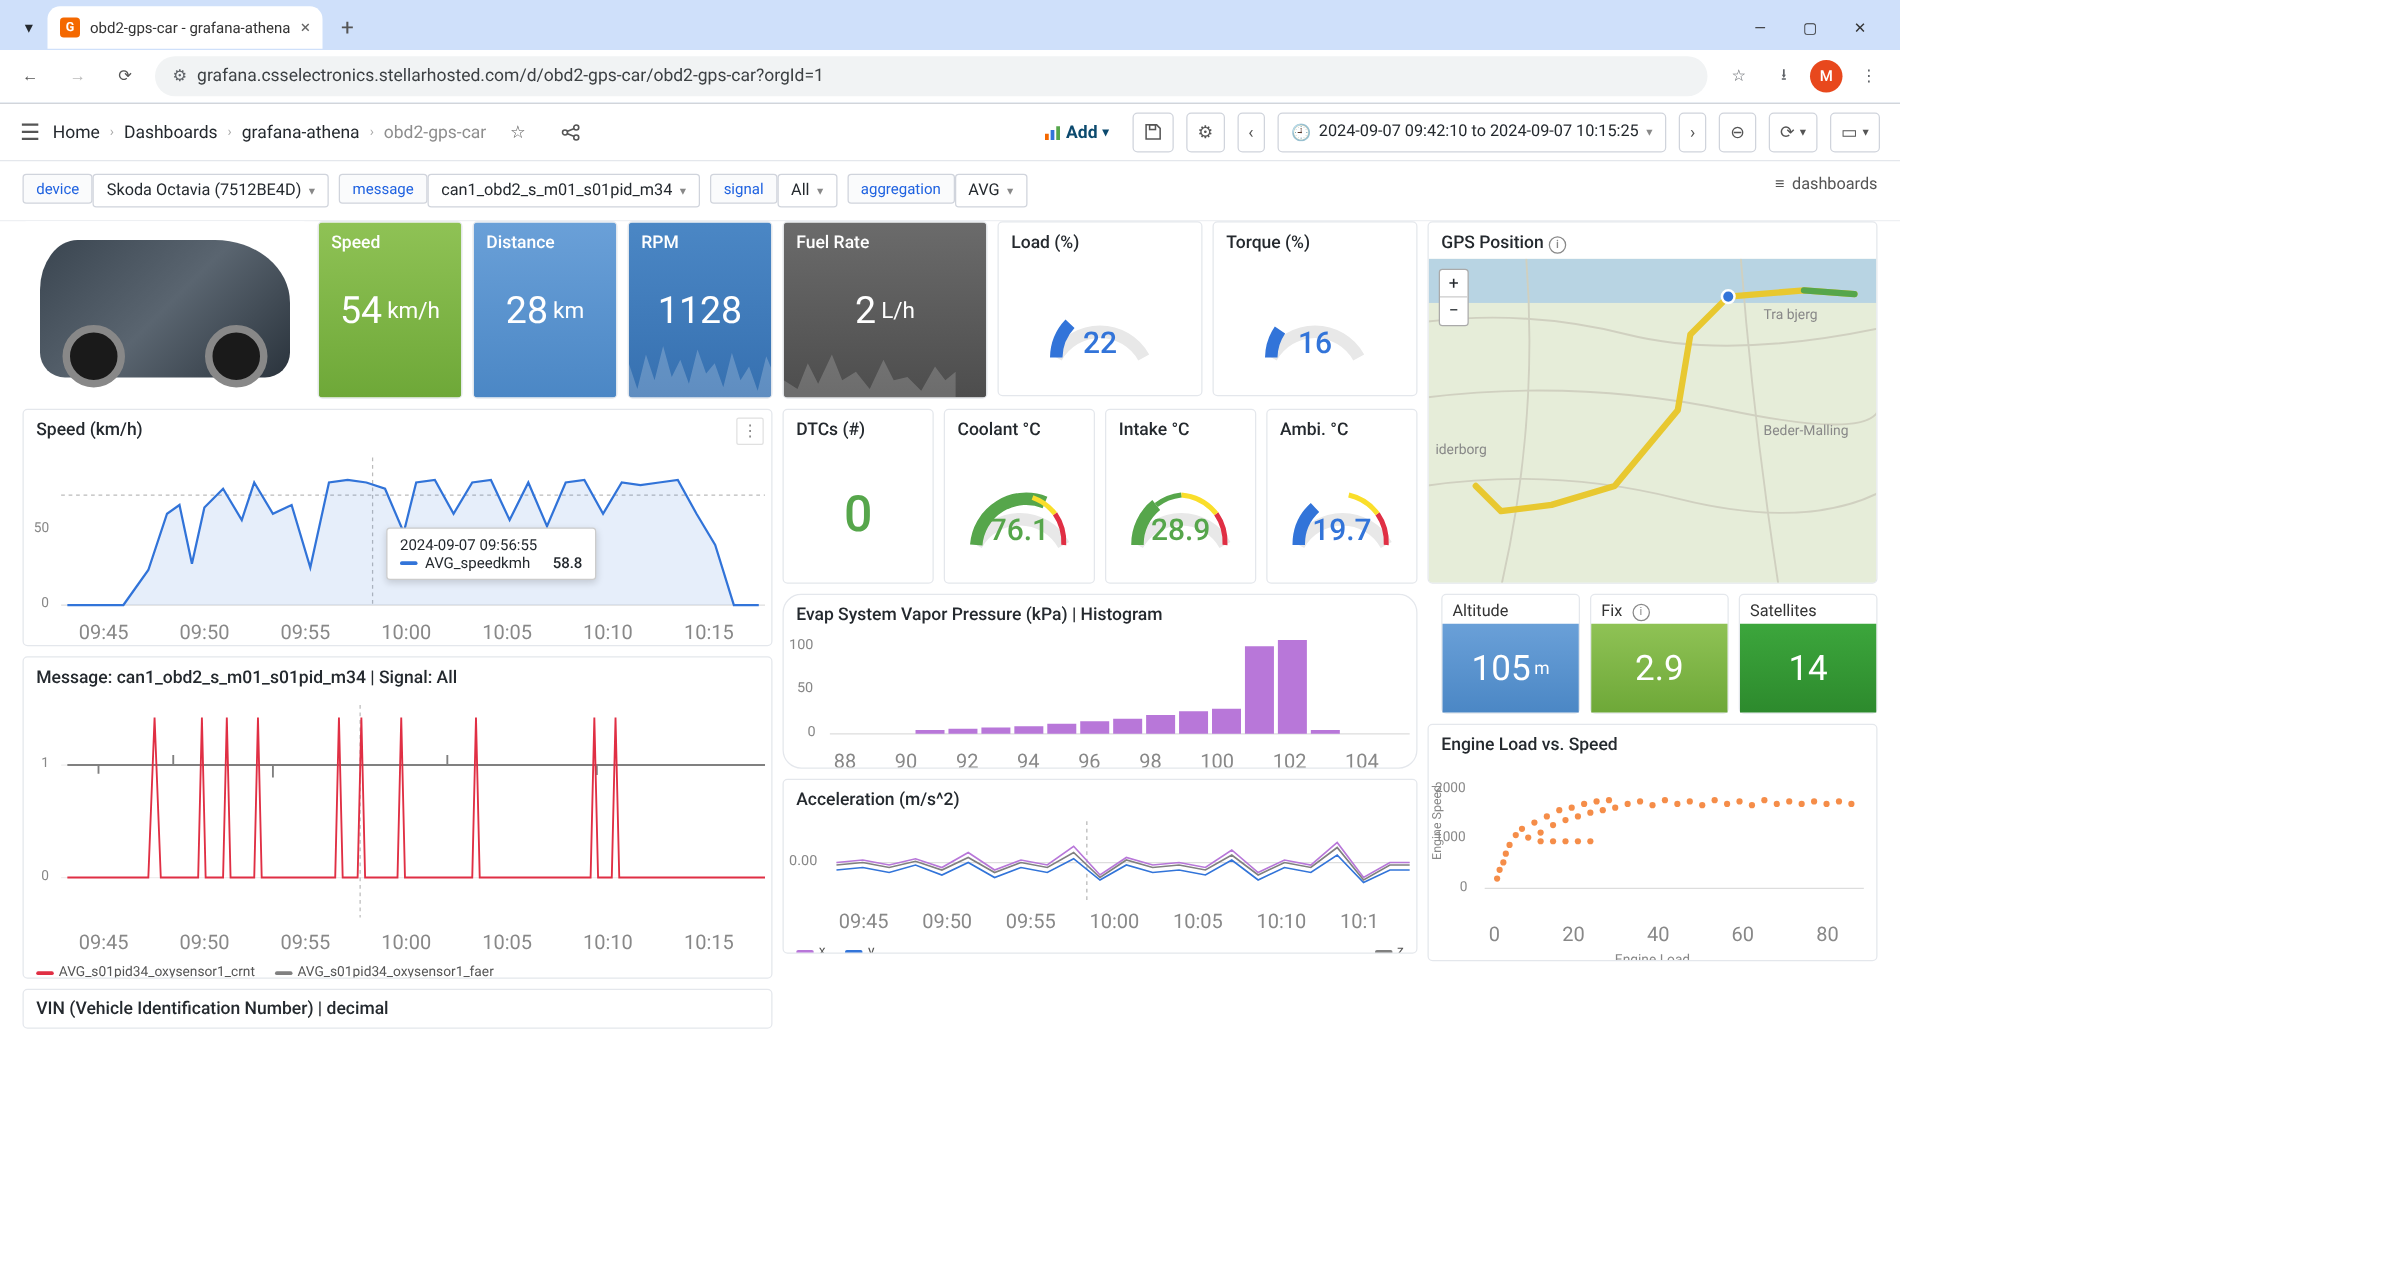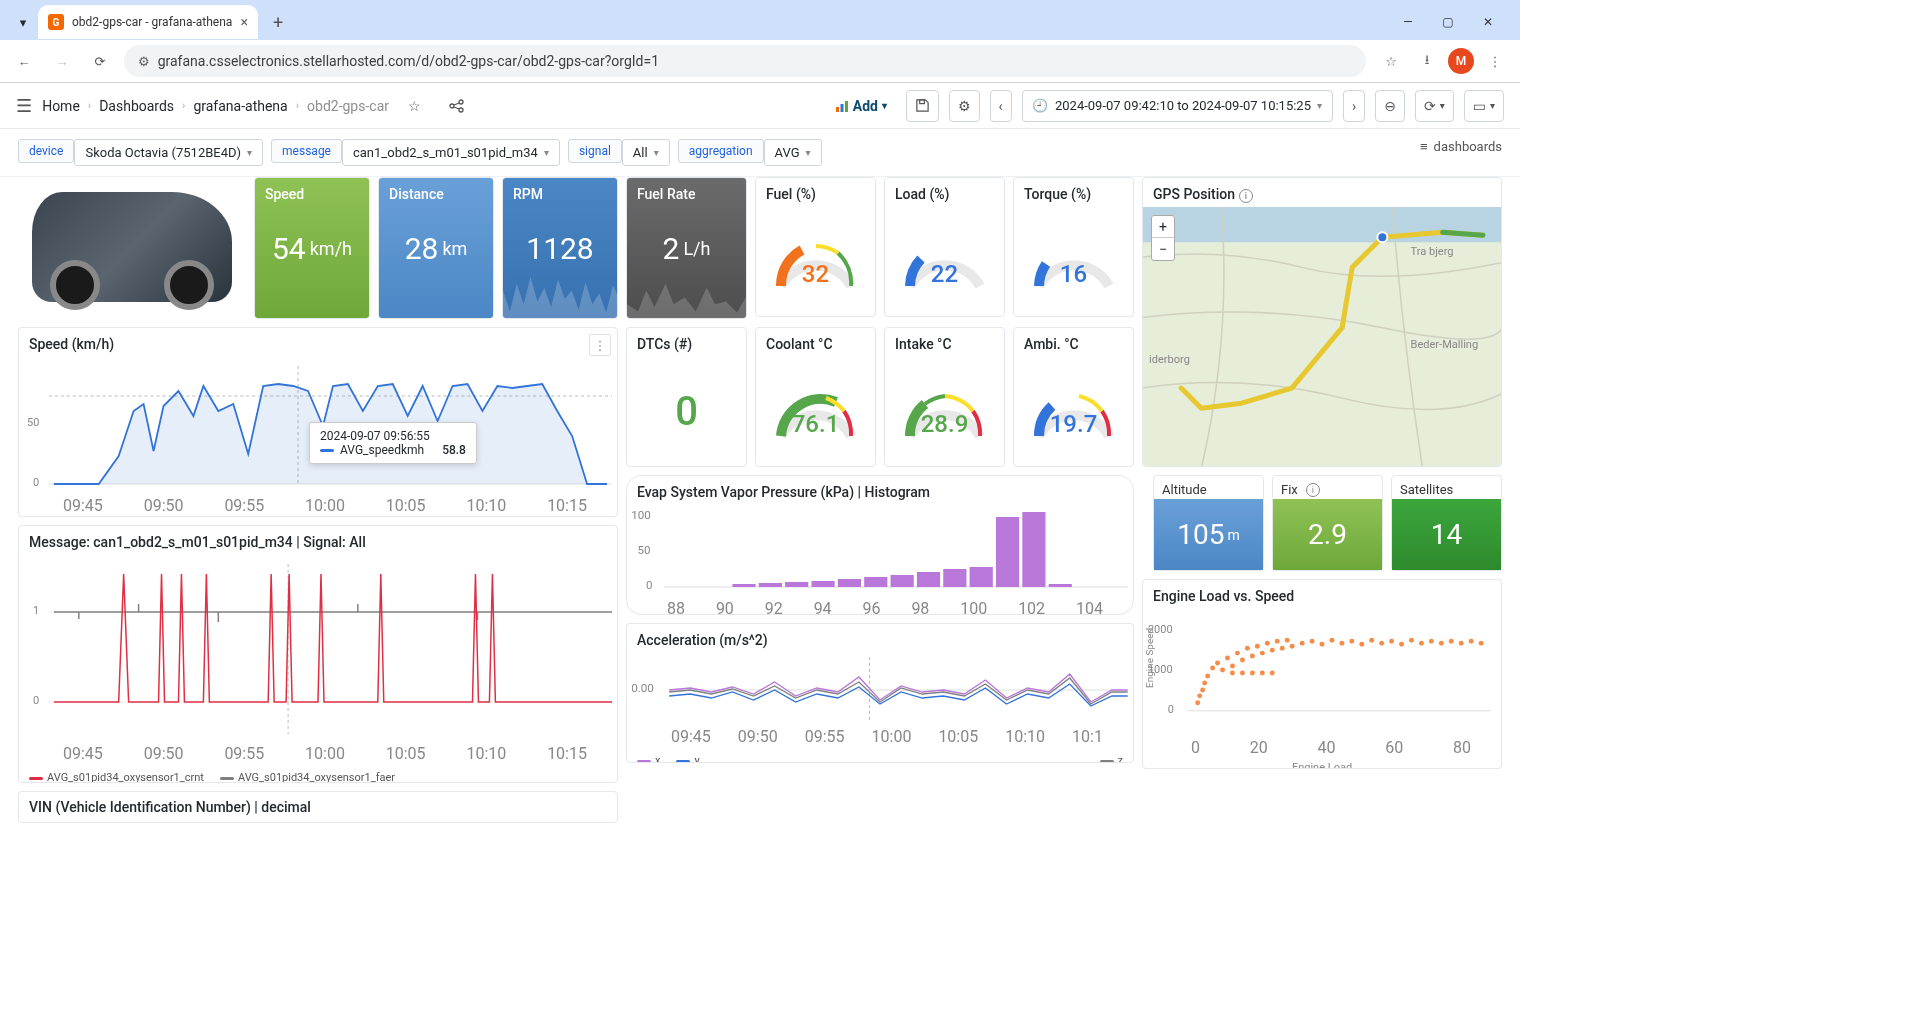--- a/index.html
+++ b/index.html
@@ -442,18 +442,6 @@
           <svg class="sparkbg" viewBox="0 0 100 40" preserveAspectRatio="none">
               <path d="M0,30 L8,35 L14,20 L20,32 L28,15 L34,30 L42,25 L50,35 L58,18 L64,30 L72,28 L80,36 L88,22 L94,30 L100,25 L100,40 L0,40 Z" fill="rgba(255,255,255,0.3)"></path>
             </svg>
-        </div>
-      </div>
-      <div class="panel gauge-panel">
-        <div class="panel-title">Fuel (%)</div>
-        <div class="panel-body">
-          <svg width="100" height="70" viewBox="0 0 100 70">
-              <path d="M15,60 A40,40 0 0,1 85,60" fill="none" stroke="#e8e8e8" stroke-width="10"></path>
-              <path d="M15,60 A40,40 0 0,1 36,24" fill="none" stroke="#f2711c" stroke-width="10"></path>
-              <path d="M72,27 A40,40 0 0,1 85,60" fill="none" stroke="#56a64b" stroke-width="4"></path>
-              <path d="M50,20 A40,40 0 0,1 72,27" fill="none" stroke="#fade2a" stroke-width="4"></path>
-            </svg>
-          <div class="gauge-val orange">32</div>
         </div>
       </div>
       <div class="panel gauge-panel">

